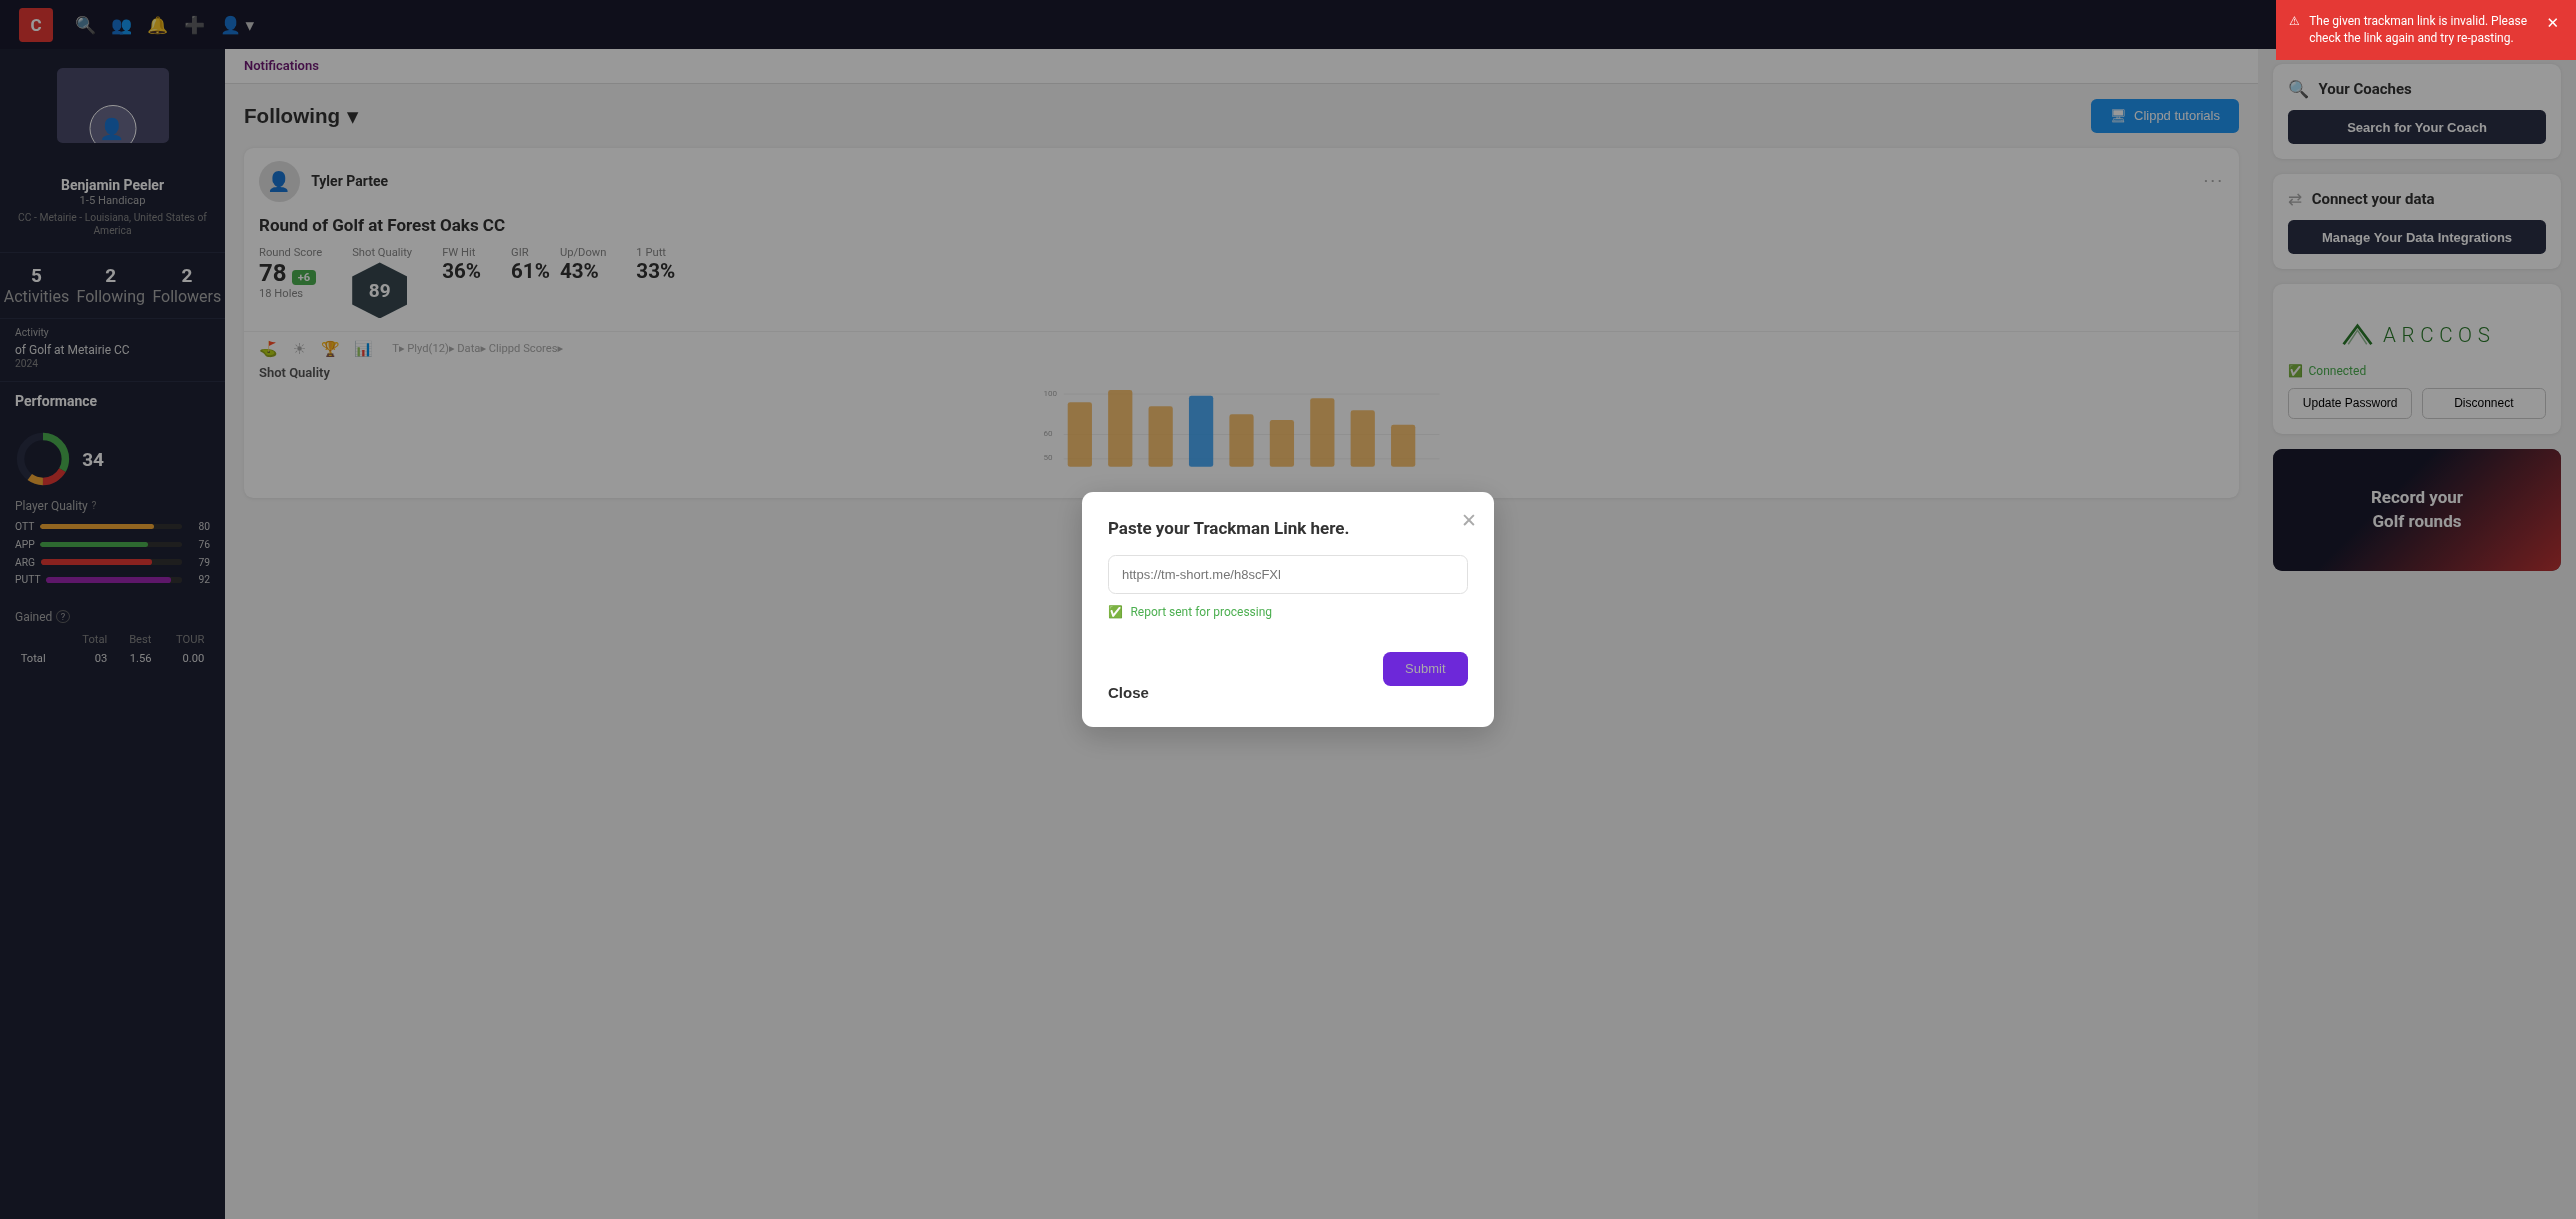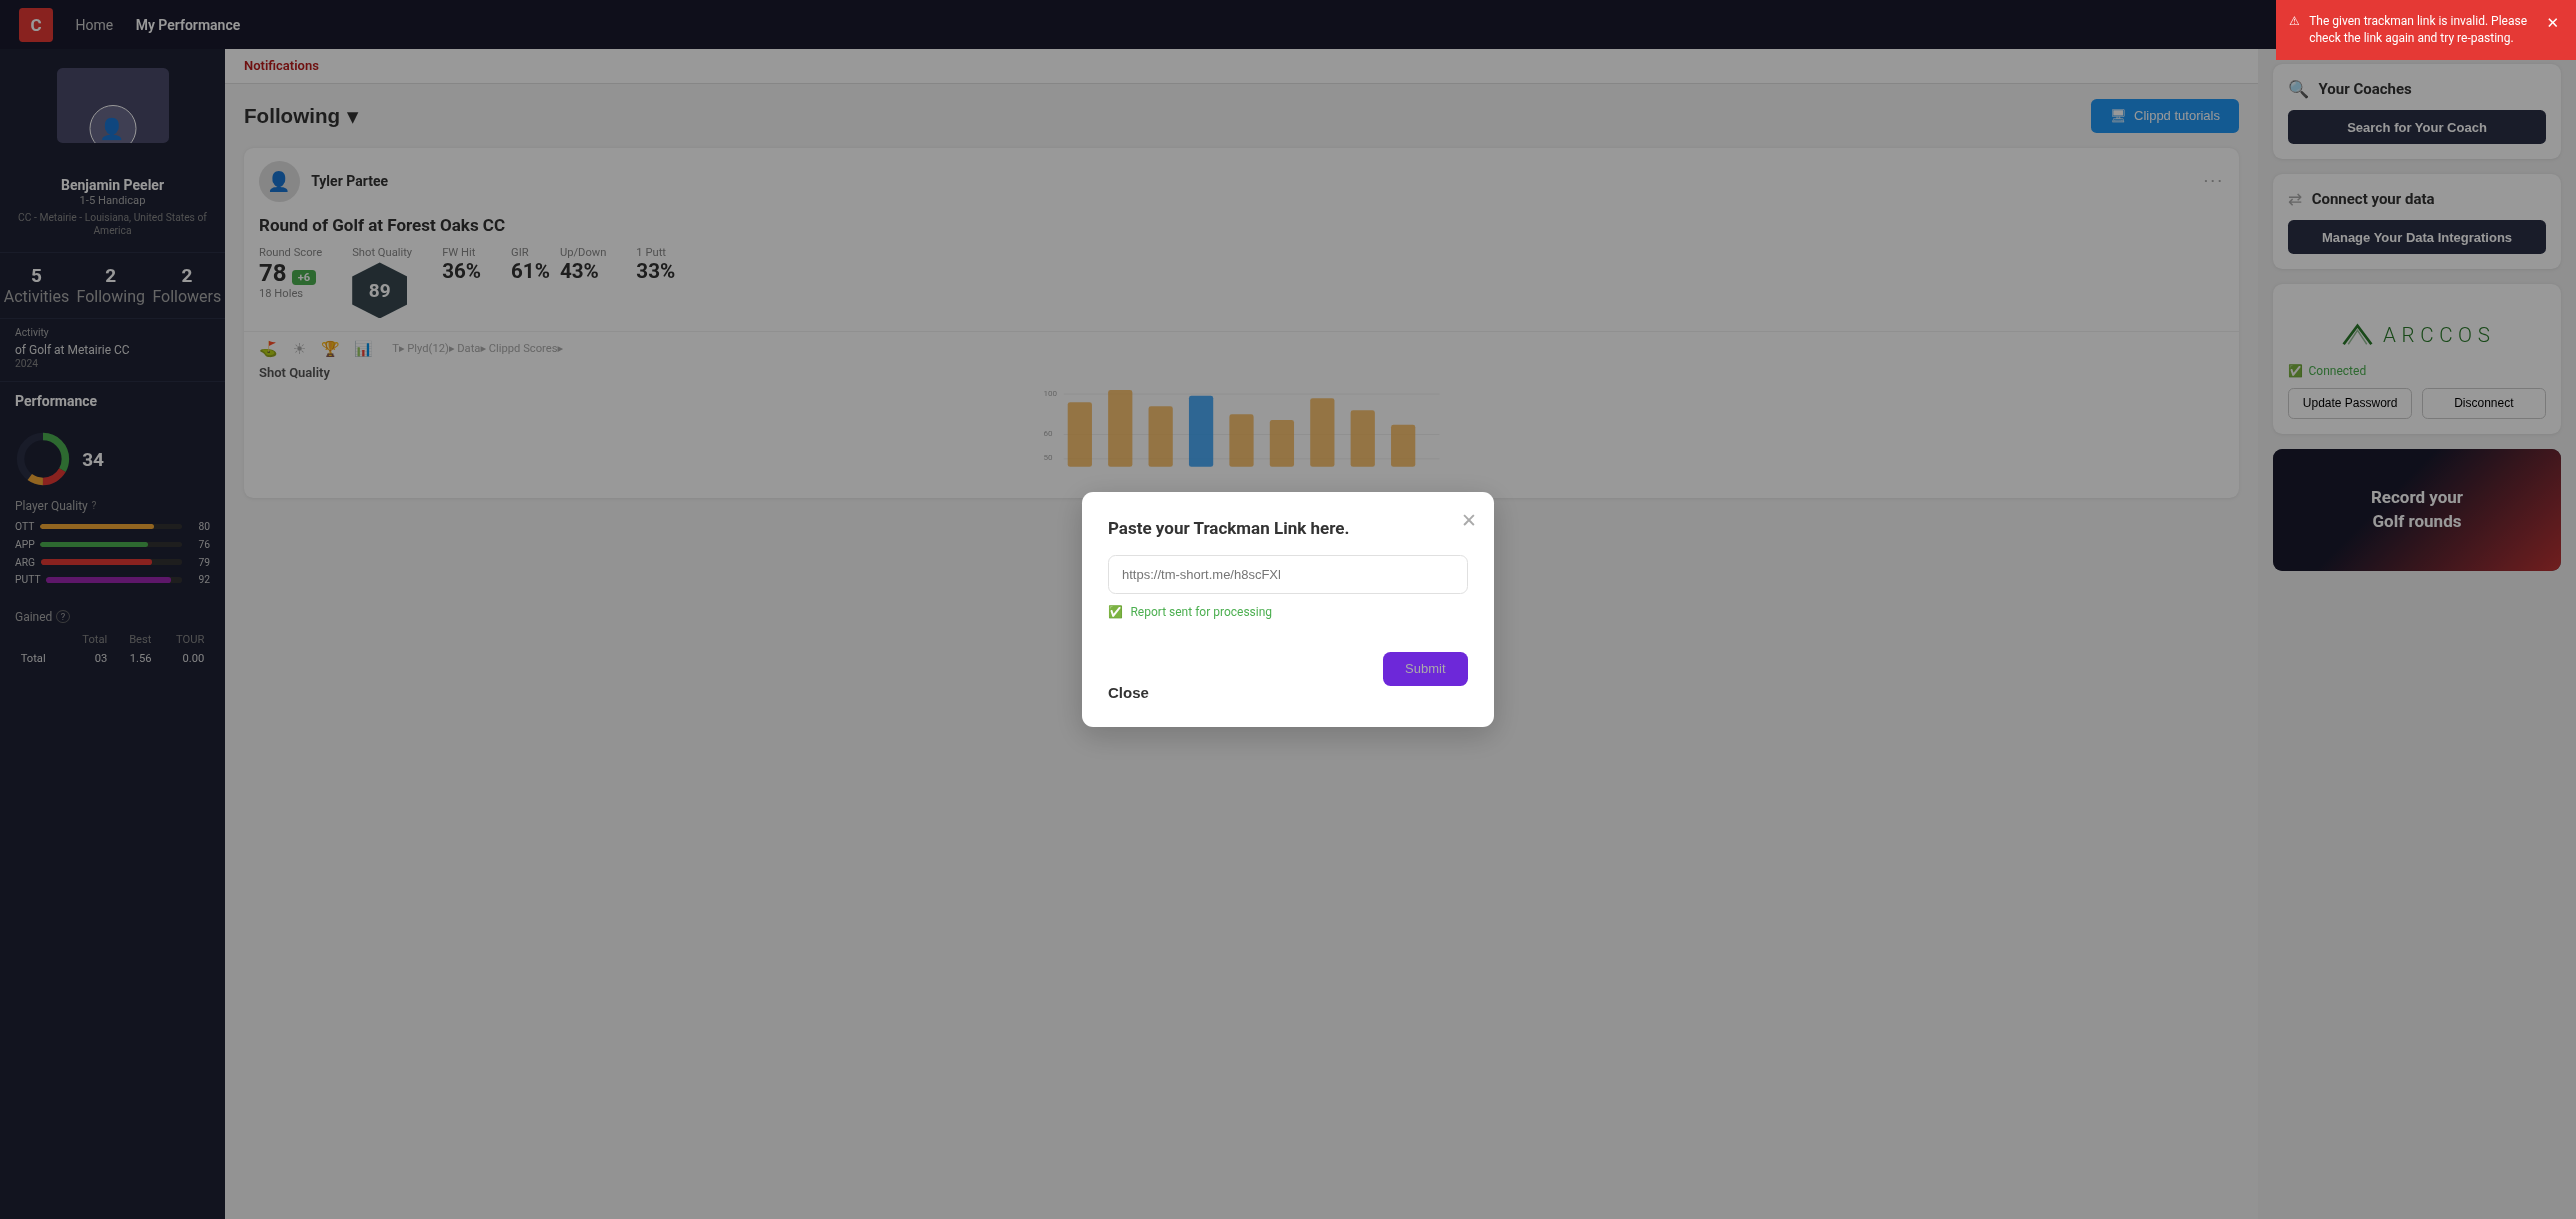--- a/index.html
+++ b/index.html
@@ -224,10 +224,6 @@
 
 <nav class="topnav">
   <div class="topnav-logo">C</div>
-  <div class="topnav-links">
-    <span class="topnav-link">Home</span>
-    <span class="topnav-link active">My Performance</span>
-  </div>
   <div class="topnav-actions">
     <span class="topnav-icon">🔍</span>
     <span class="topnav-icon">👥</span>

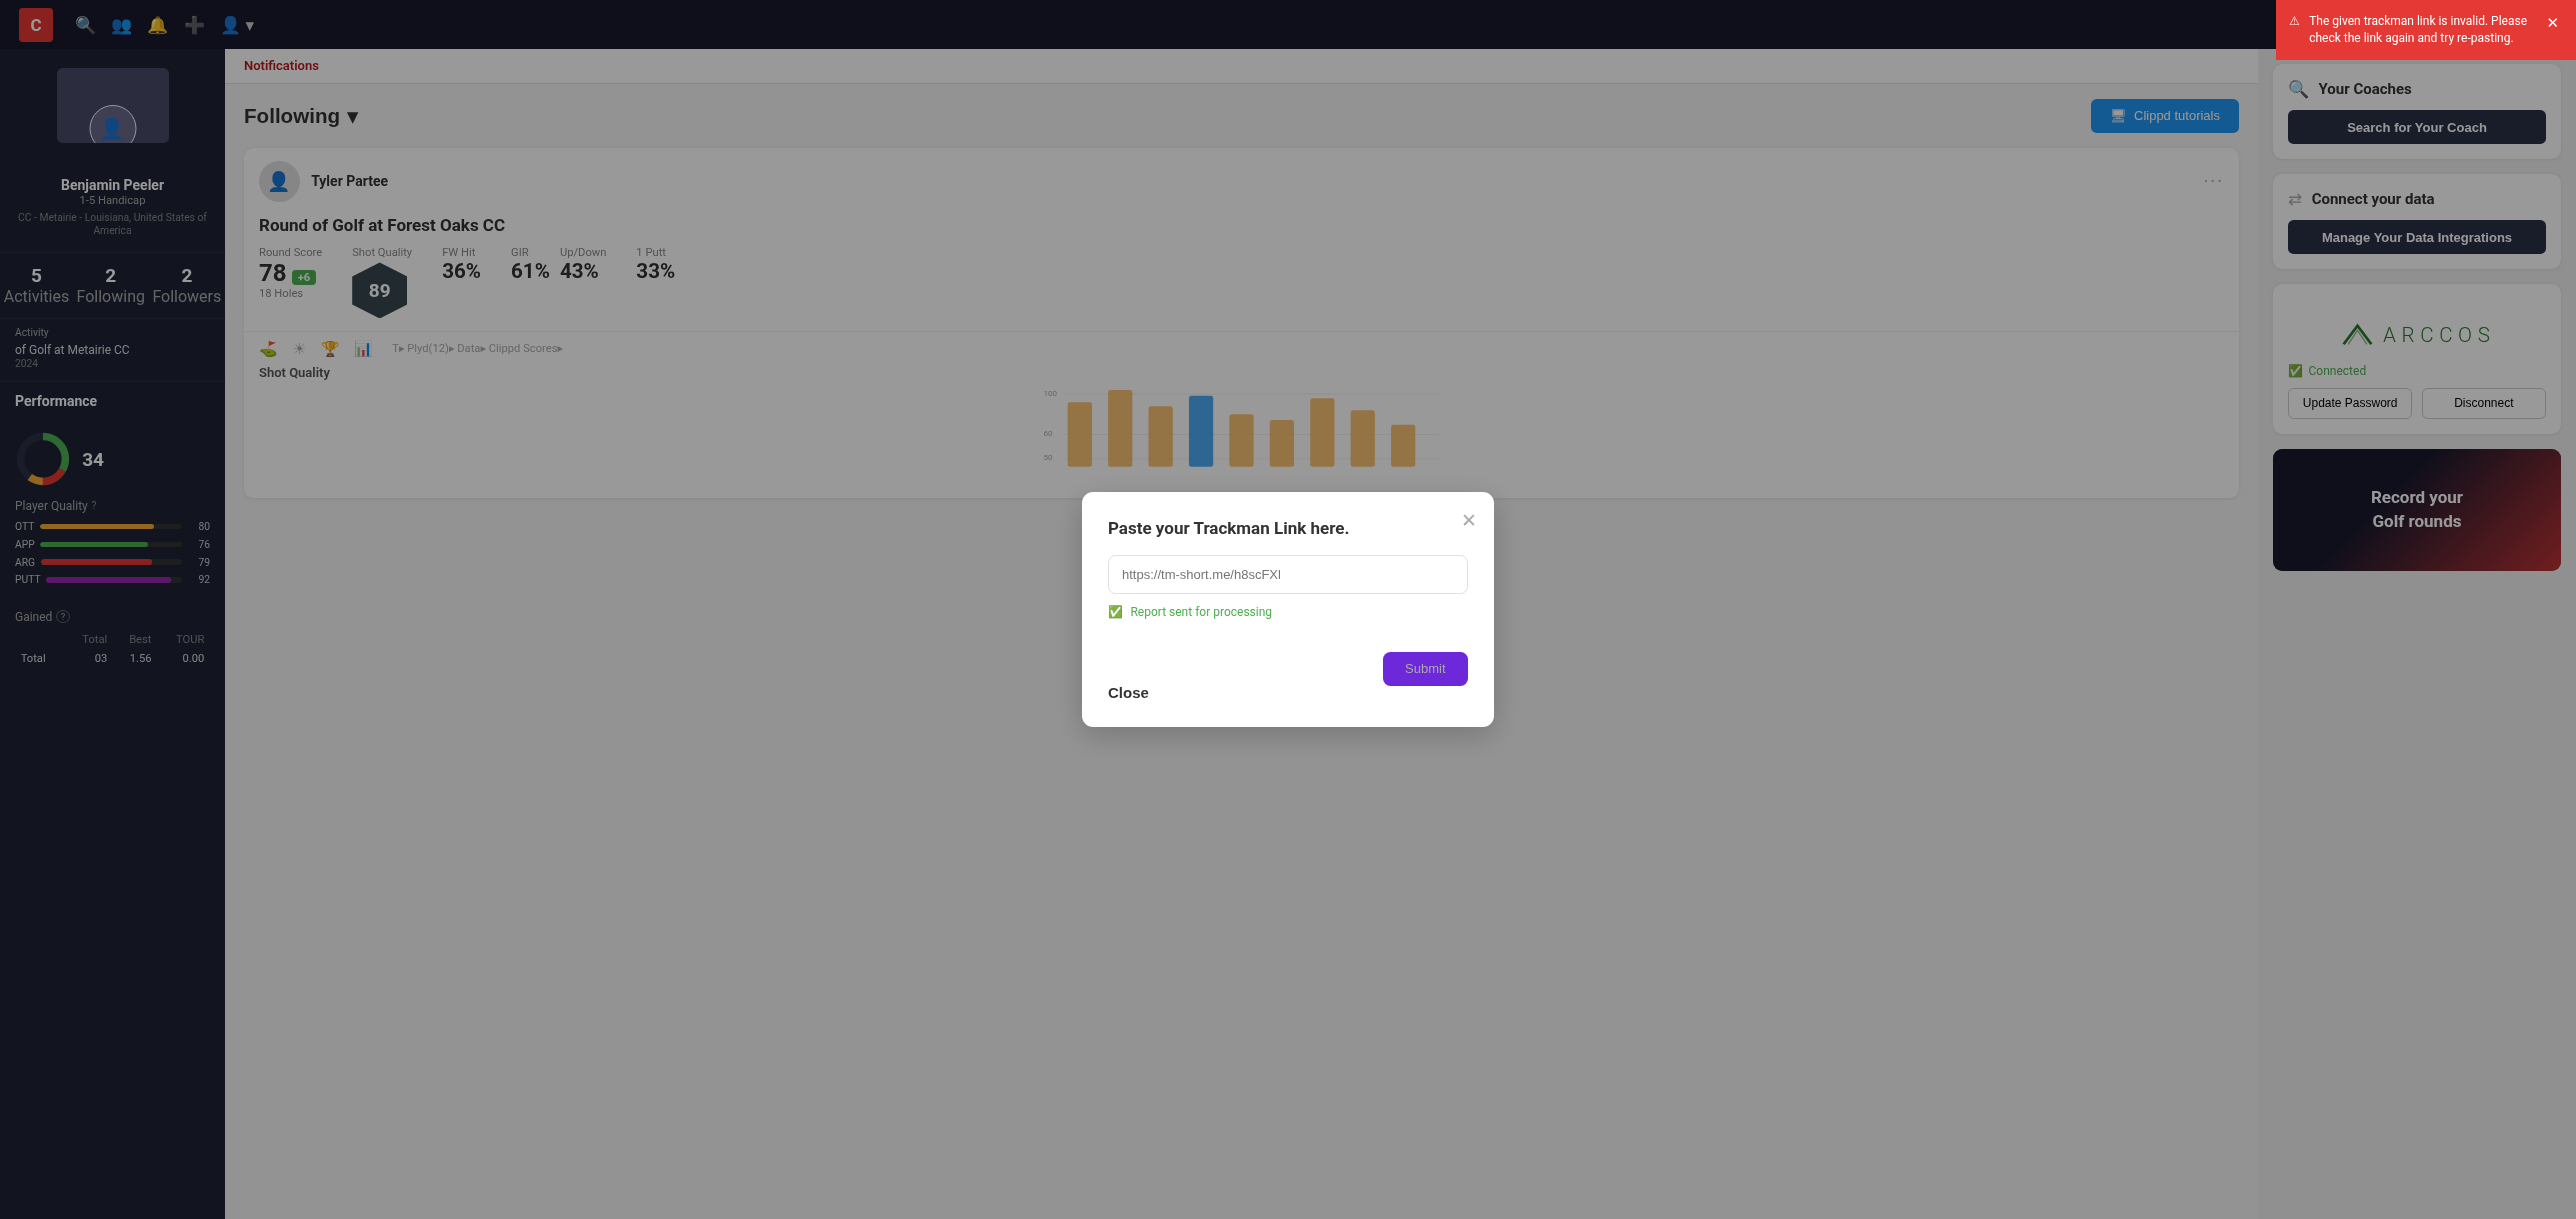--- a/index.html
+++ b/index.html
@@ -93,7 +93,7 @@
     
     .notif-bar {
       background: #fff; padding: 9.4px 19px;
-      font-size: 13px; font-weight: 600; color: #b91c1c;
+      font-size: 13px; font-weight: 600; color: #701a75;
       border-bottom: 0.9px solid #e0e0e0;
     }
 

